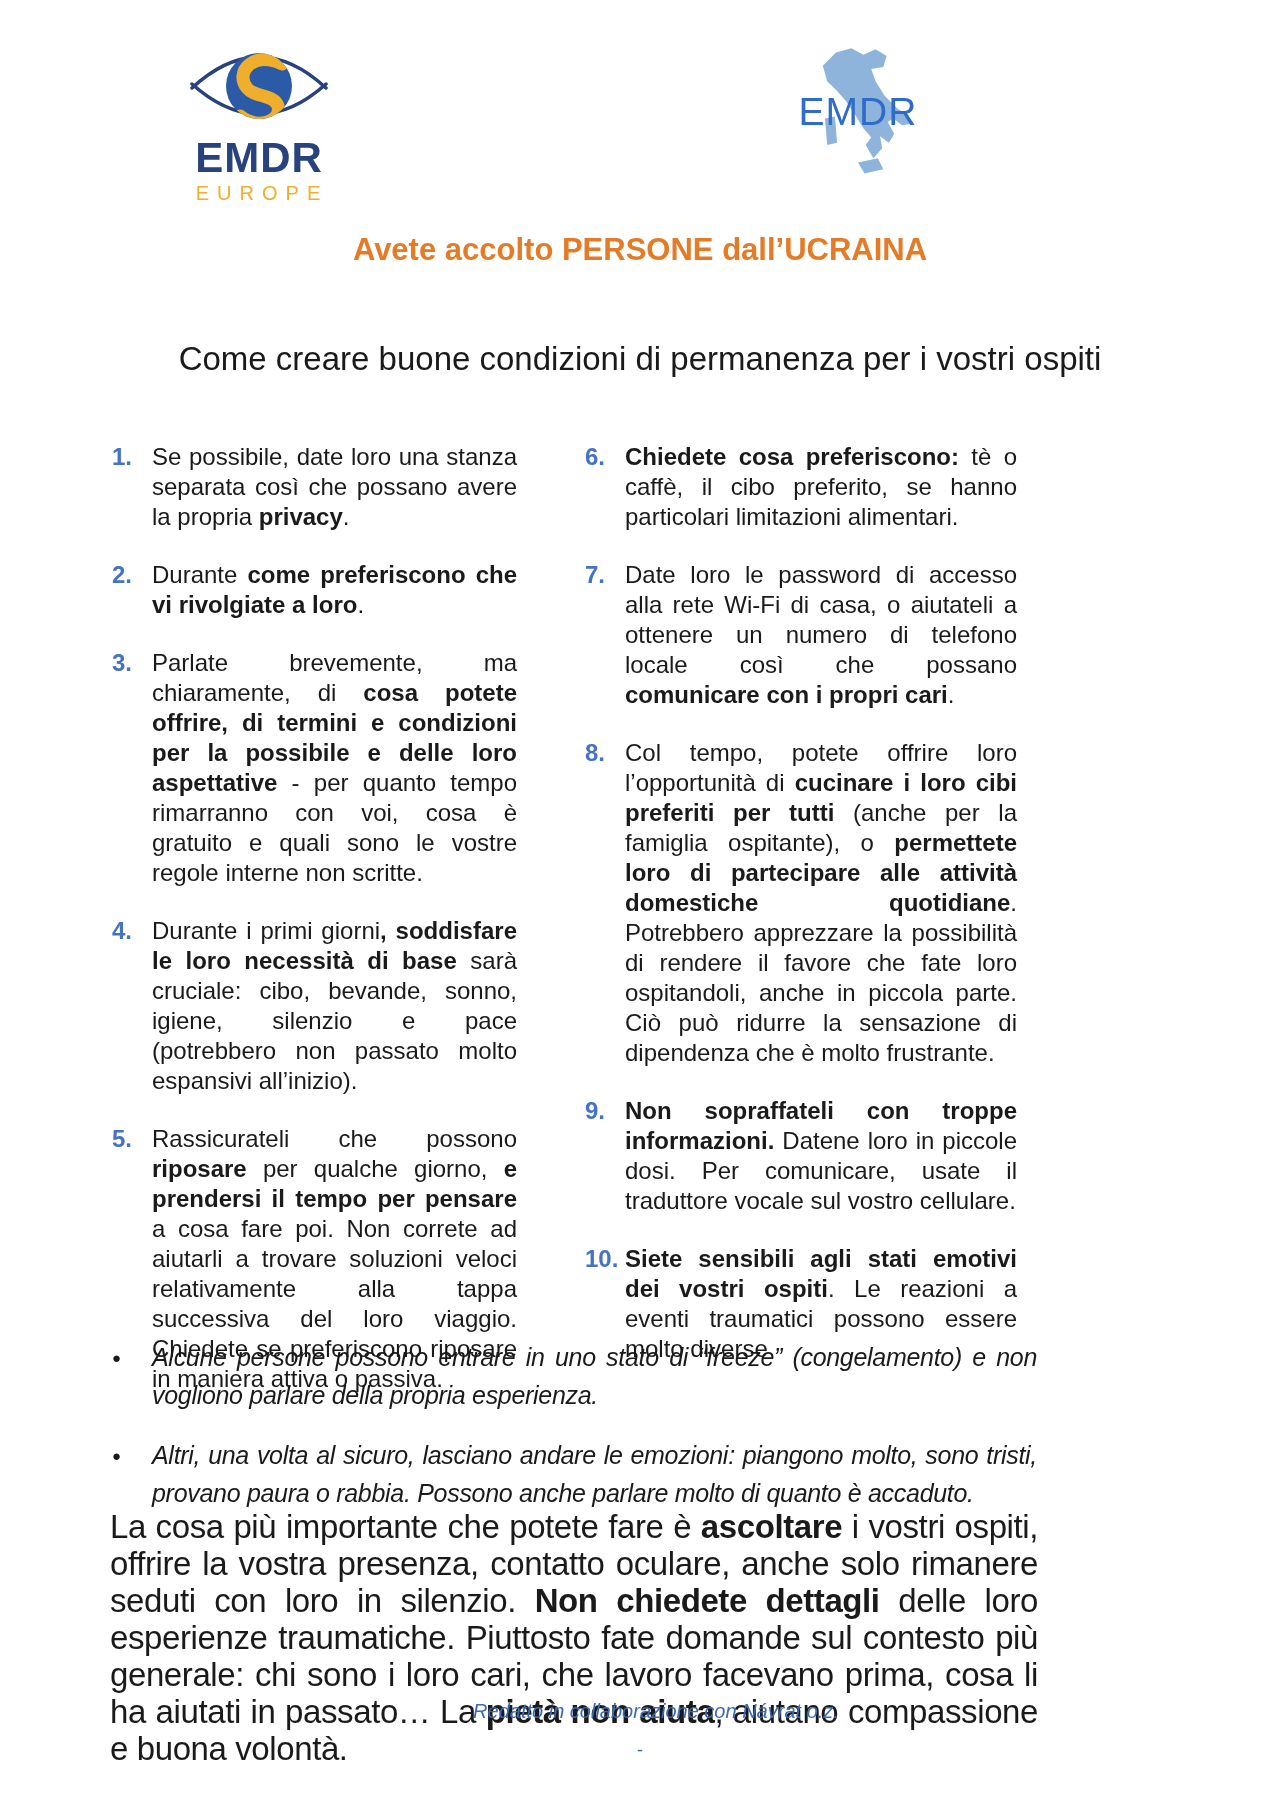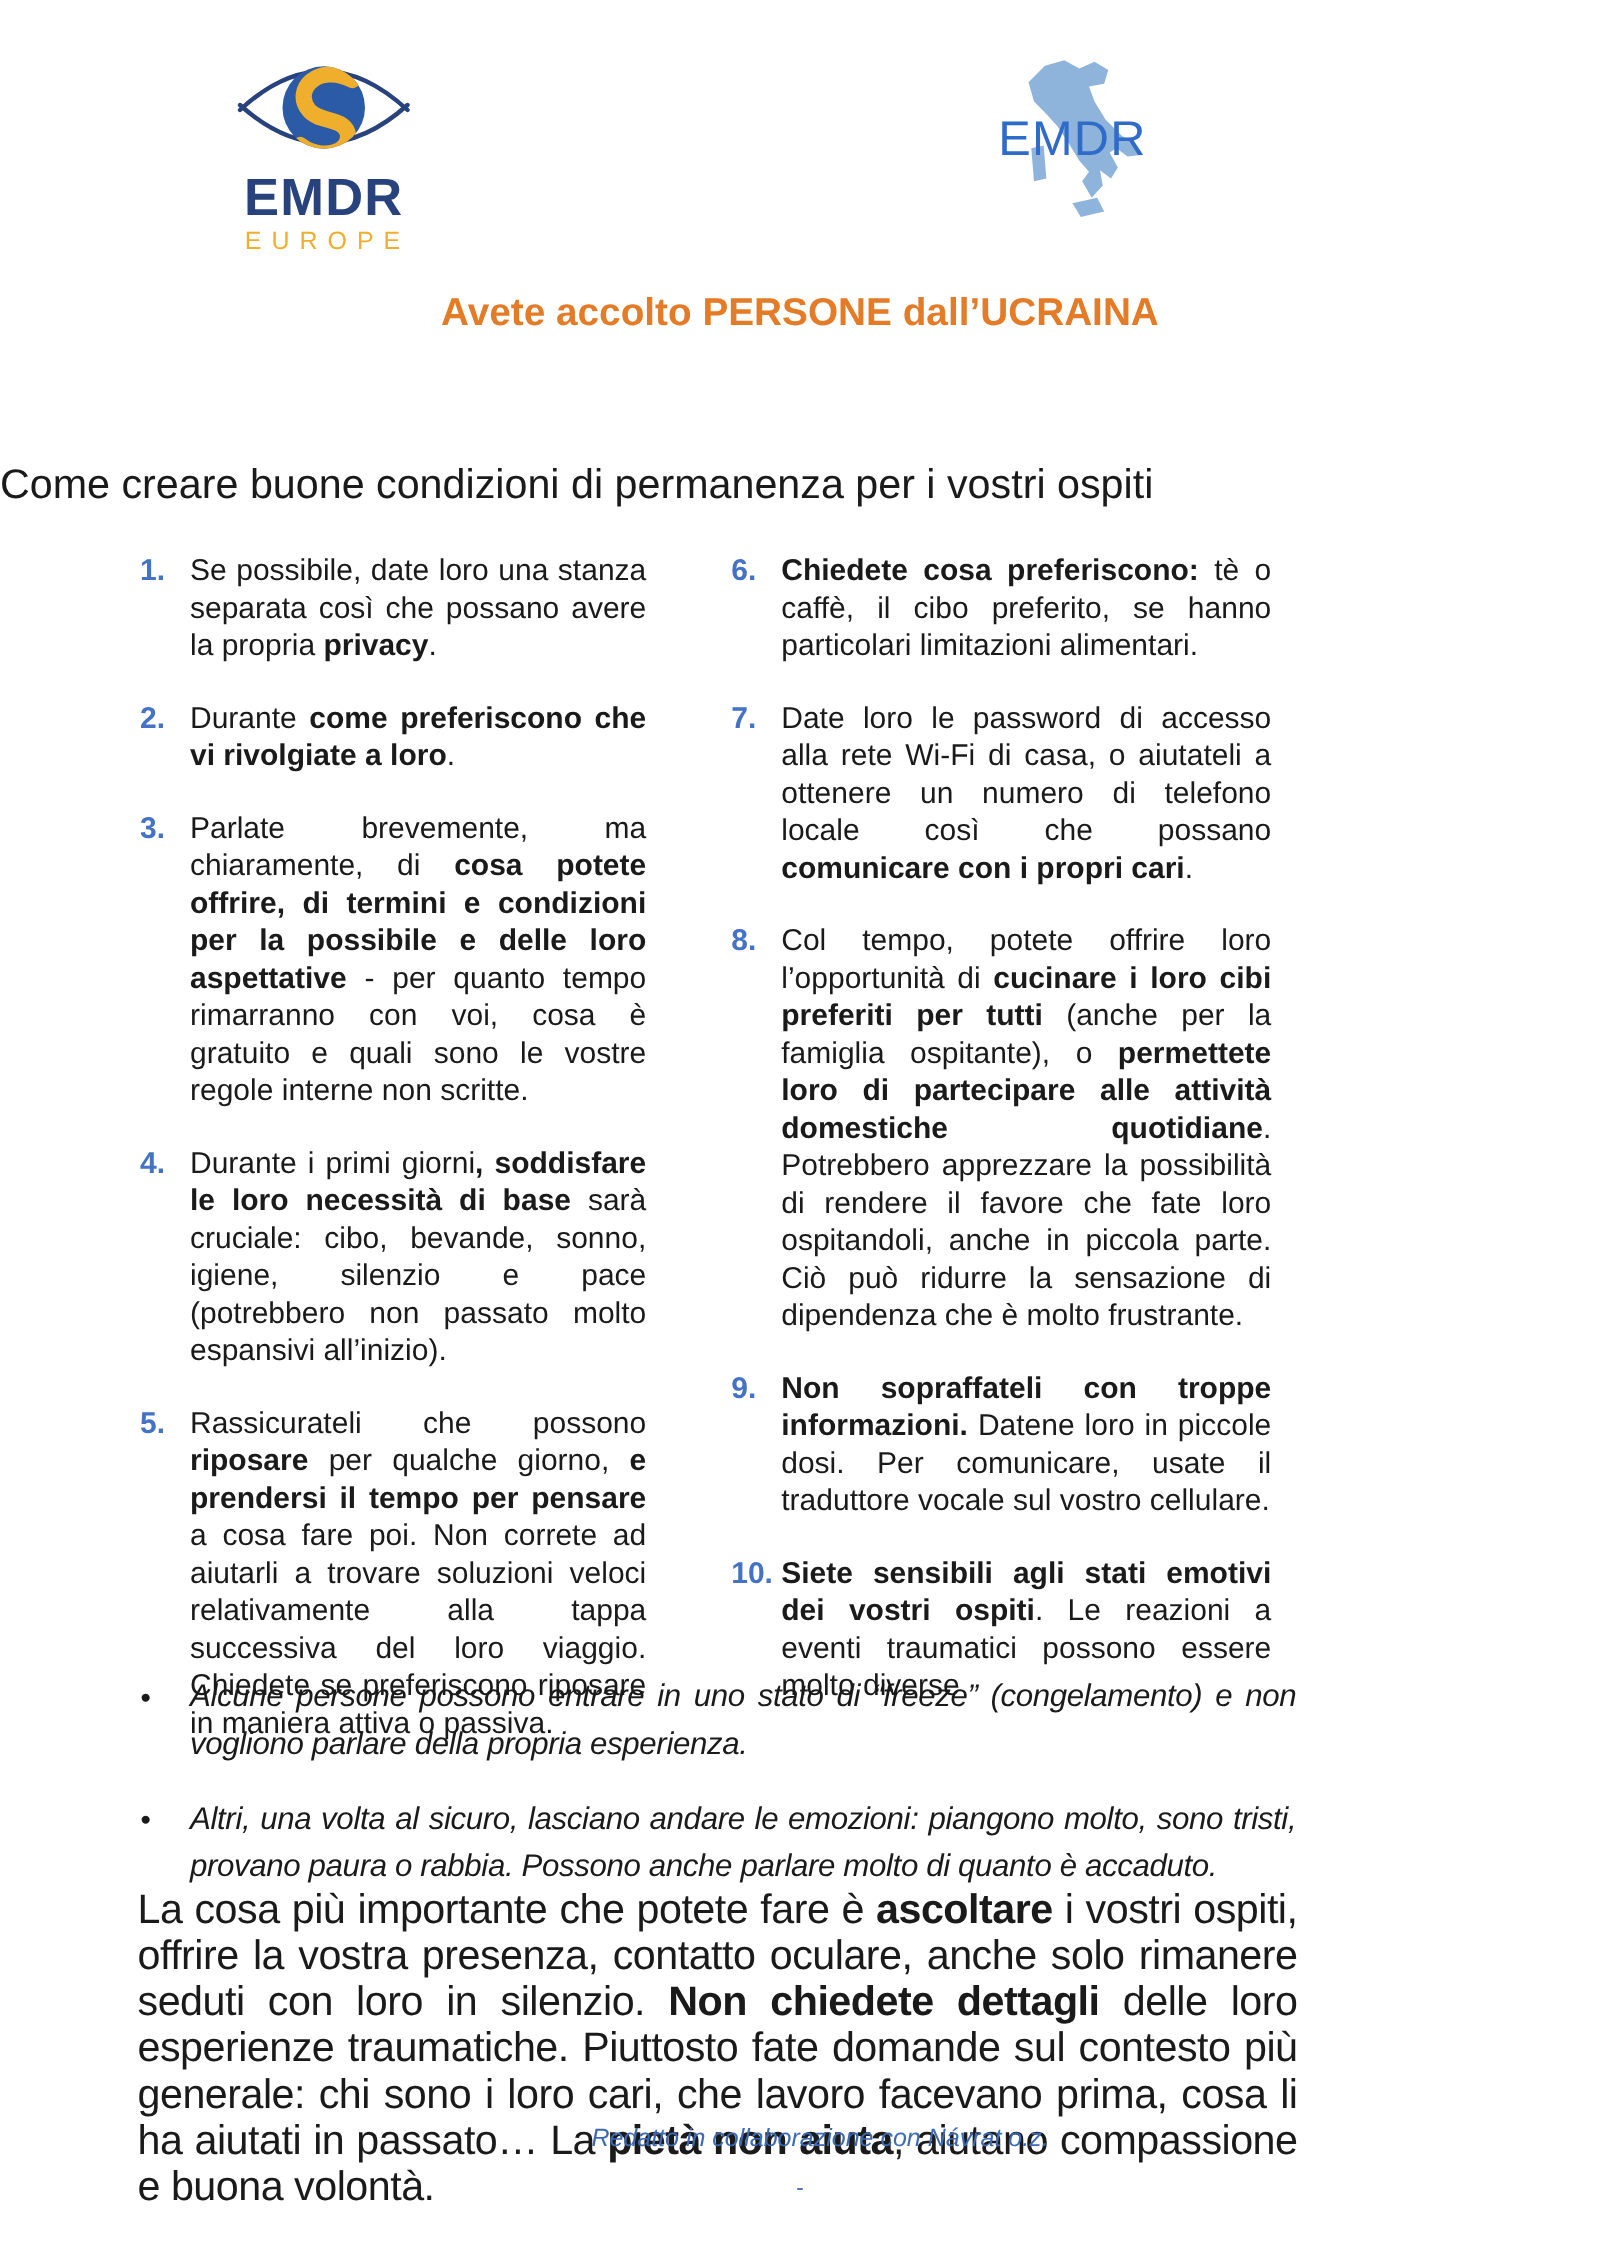--- a/index.html
+++ b/index.html
@@ -56,8 +56,8 @@
   }
   .doc-subtitle {
     position: absolute; top: 340px; left: 0; width: 100%;
-    text-align: left;
-    font-size: 33px; color: var(--text_black); margin-top: 28px;
+    text-align: center;
+    font-size: 33px; color: var(--text_black);
   }
 
   

